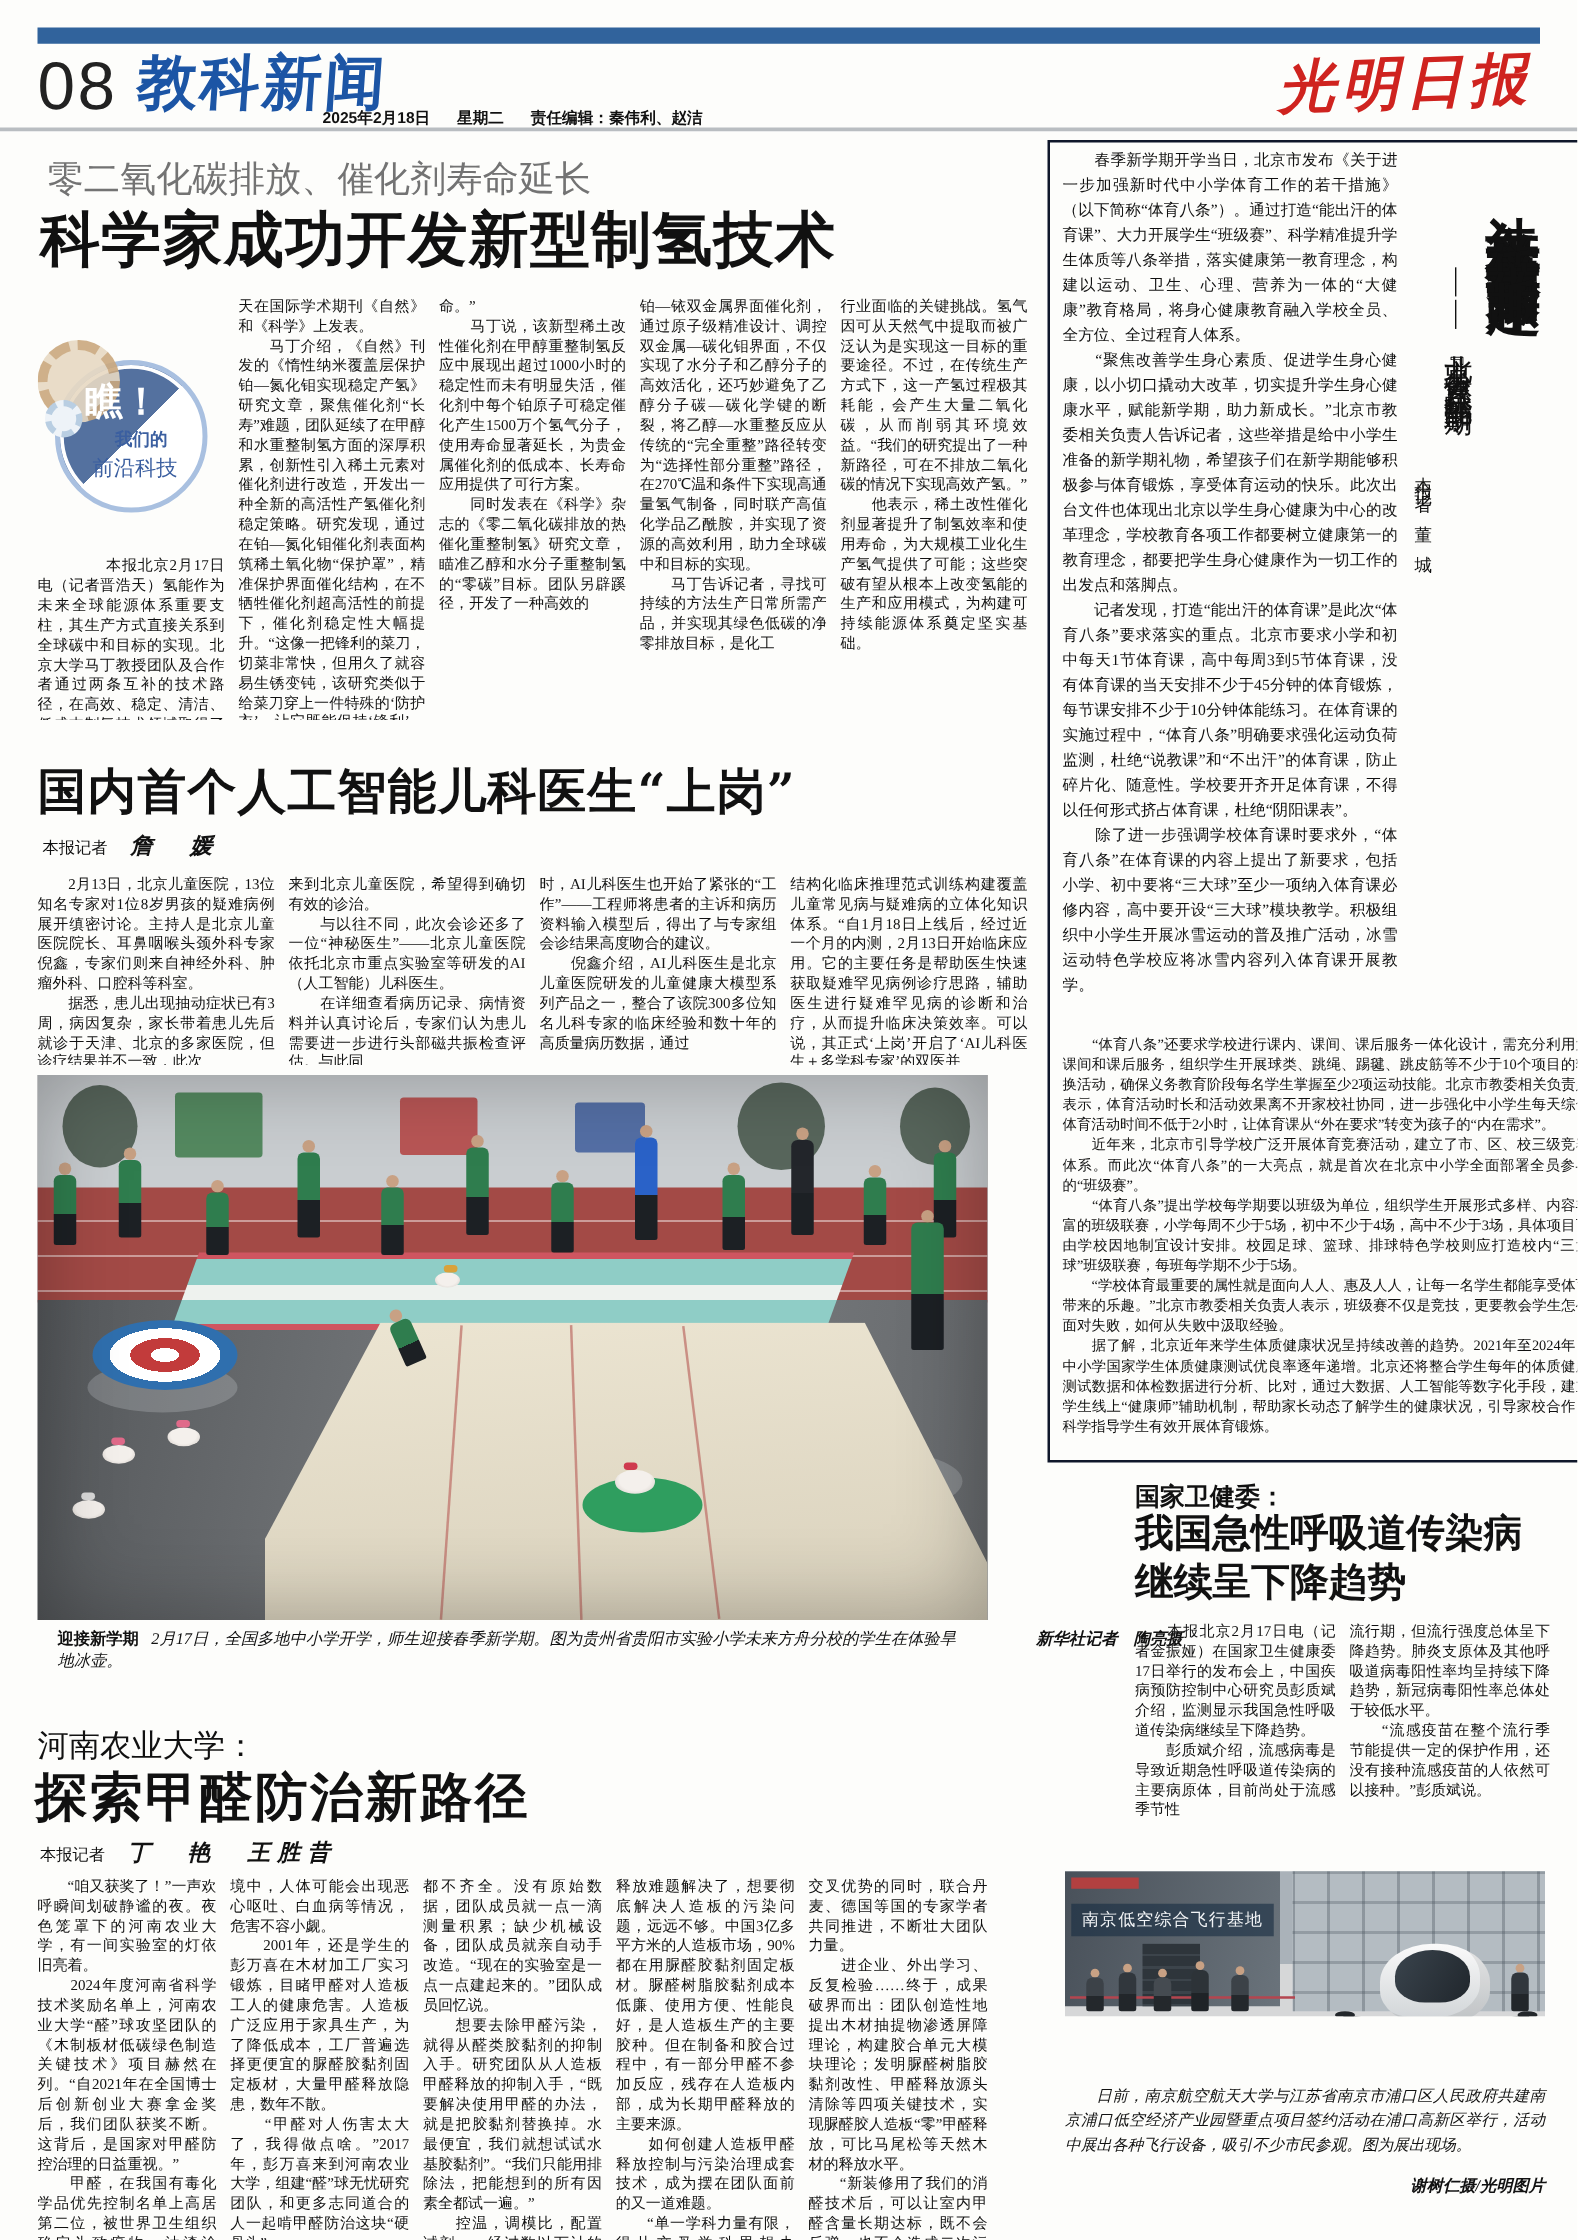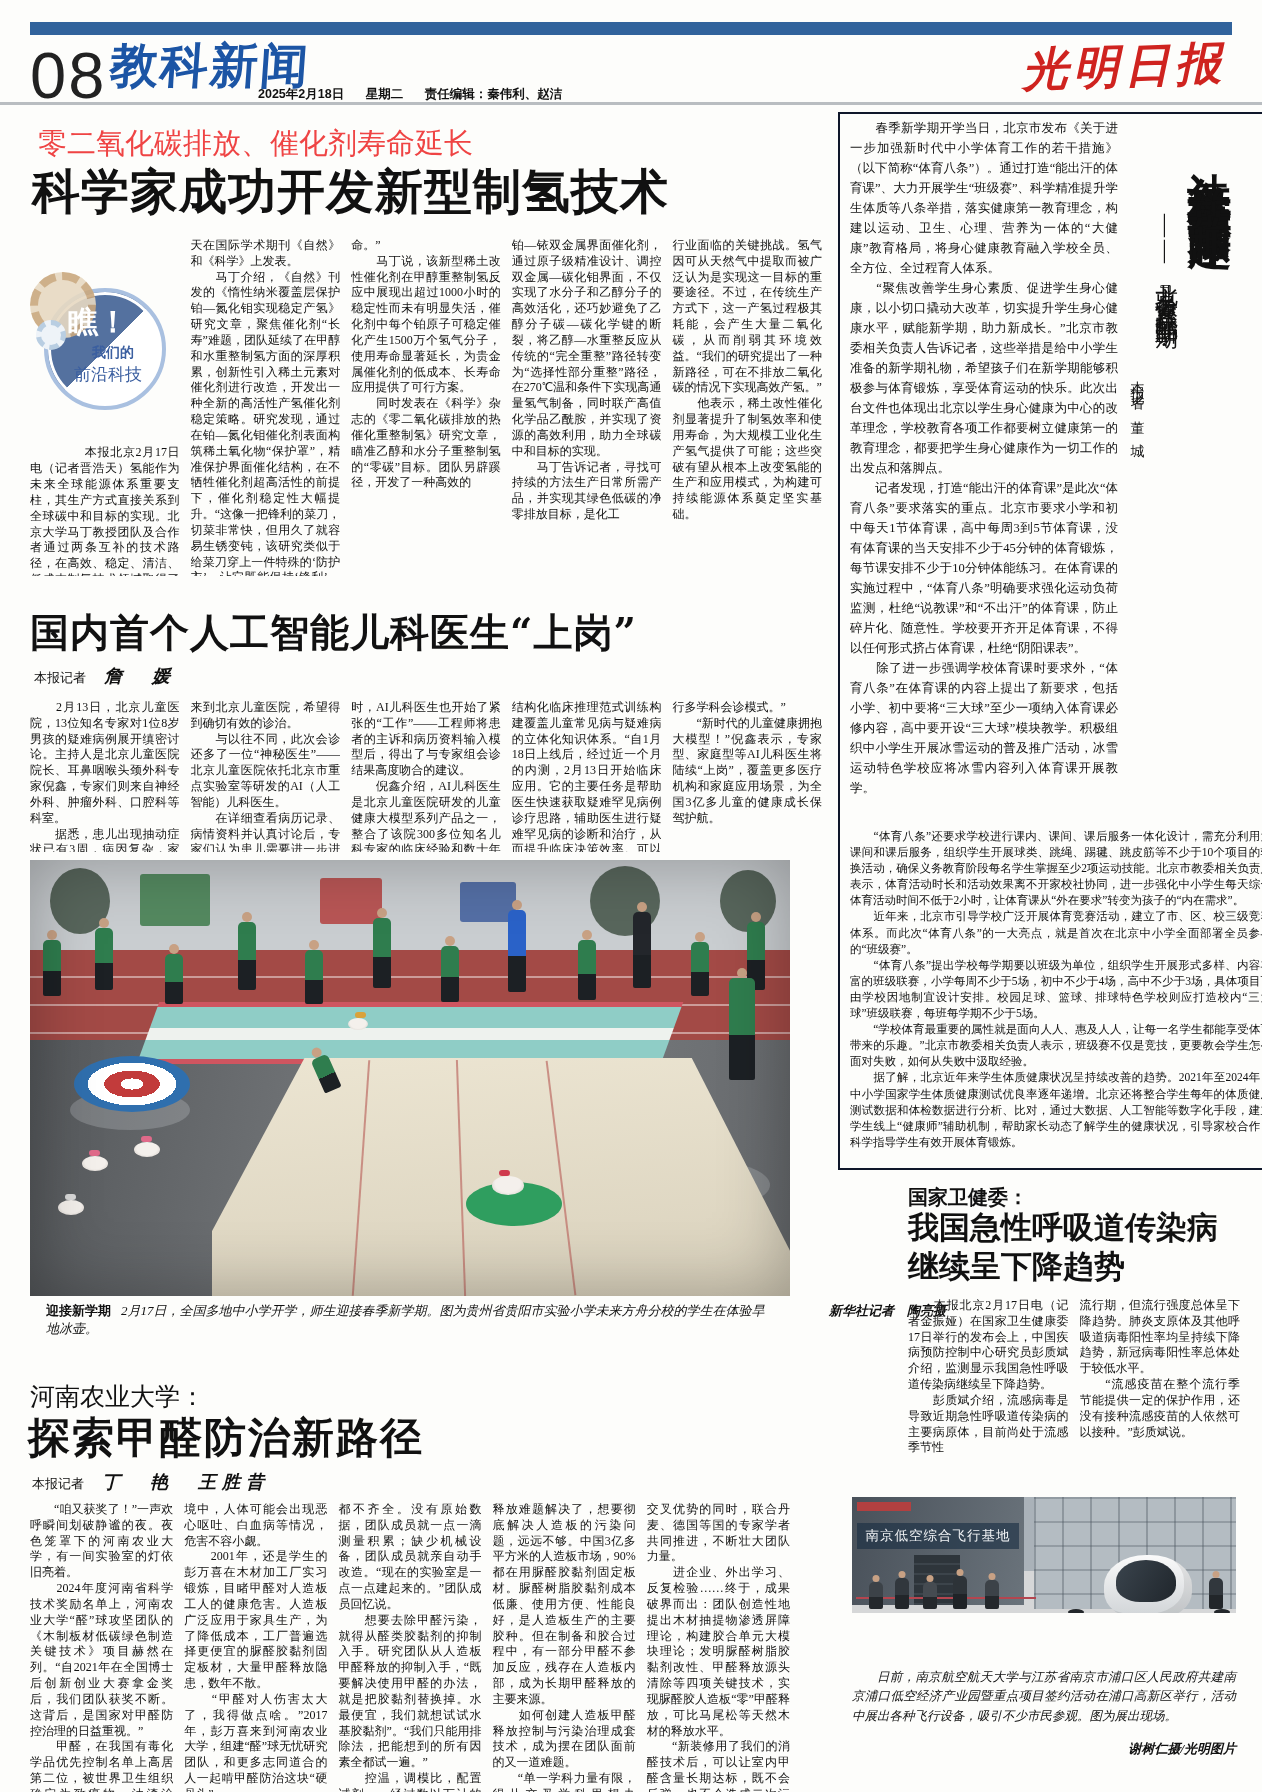--- a/index.html
+++ b/index.html
@@ -7,7 +7,7 @@
         font-family:"Liberation Serif",serif;color:#111;}
   
   .topbar{position:absolute;left:30px;top:22px;width:1202px;height:13px;background:#31639c;}
-  .pagenum{position:absolute;left:30px;top:38px;font-size:65px;font-family:"Liberation Sans",sans-serif;
+  .pagenum{position:absolute;left:30px;top:38px;font-size:54px;font-family:"Liberation Sans",sans-serif;
            font-weight:400;color:#222;letter-spacing:2px;}
   .section-title{position:absolute;left:110px;top:34px;font-size:48px;font-weight:900;color:#1c55a5;
            font-family:"Liberation Sans",sans-serif;transform:skewX(-4deg);letter-spacing:2px;}

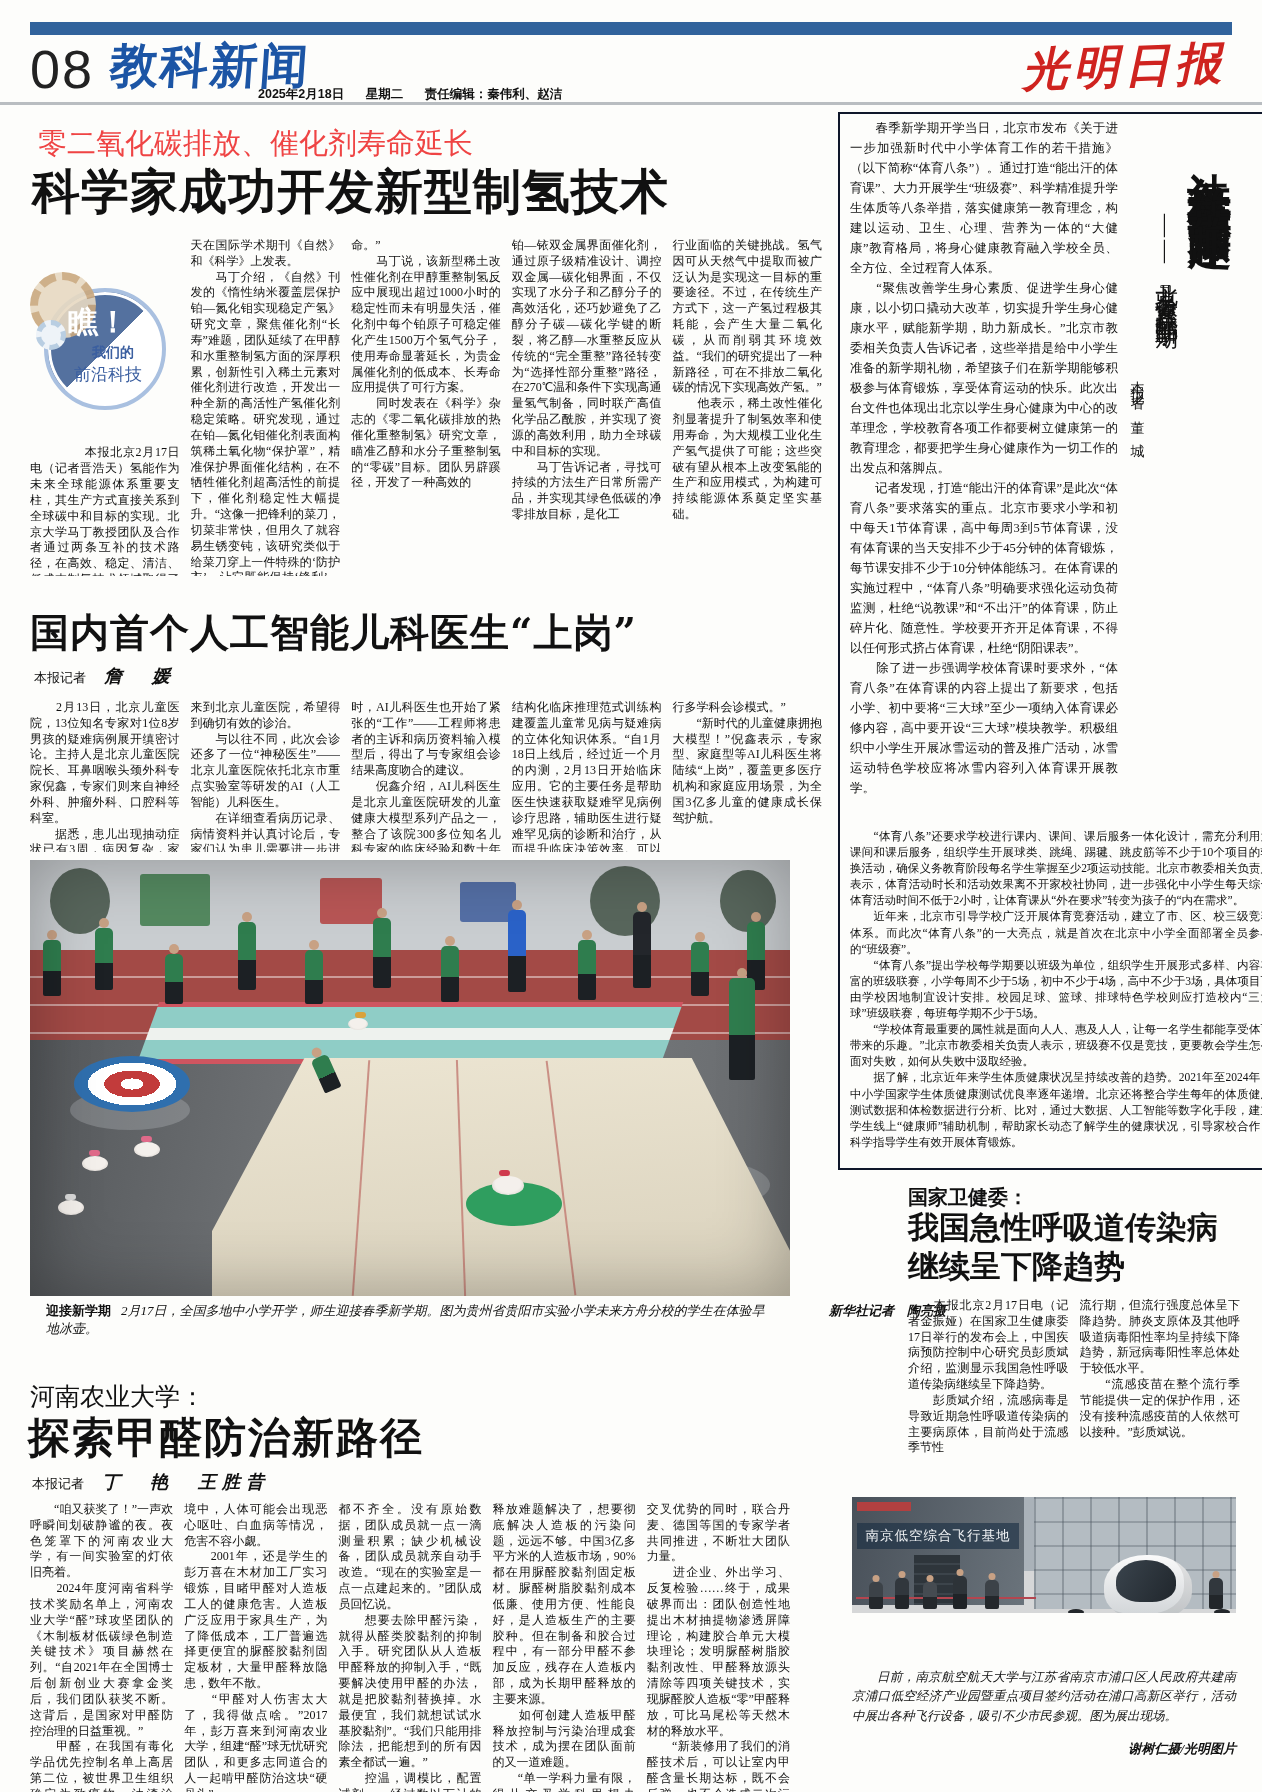--- a/index.html
+++ b/index.html
@@ -23,7 +23,7 @@
   .byline-label{font-size:13px;font-family:"Liberation Sans",sans-serif;}
   .byline-name{font-size:18px;font-weight:bold;font-style:italic;margin-left:14px;letter-spacing:6px;}
   
-  .hy-kicker{position:absolute;left:38px;top:124px;font-size:29px;font-weight:500;color:#ef4444;
+  .hy-kicker{position:absolute;left:38px;top:124px;font-size:29px;font-weight:500;color:#737373;
              font-family:"Liberation Sans",sans-serif;}
   .hy-headline{position:absolute;left:32px;top:160px;font-size:48px;font-weight:900;letter-spacing:1px;
              font-family:"DejaVu Serif",serif;}

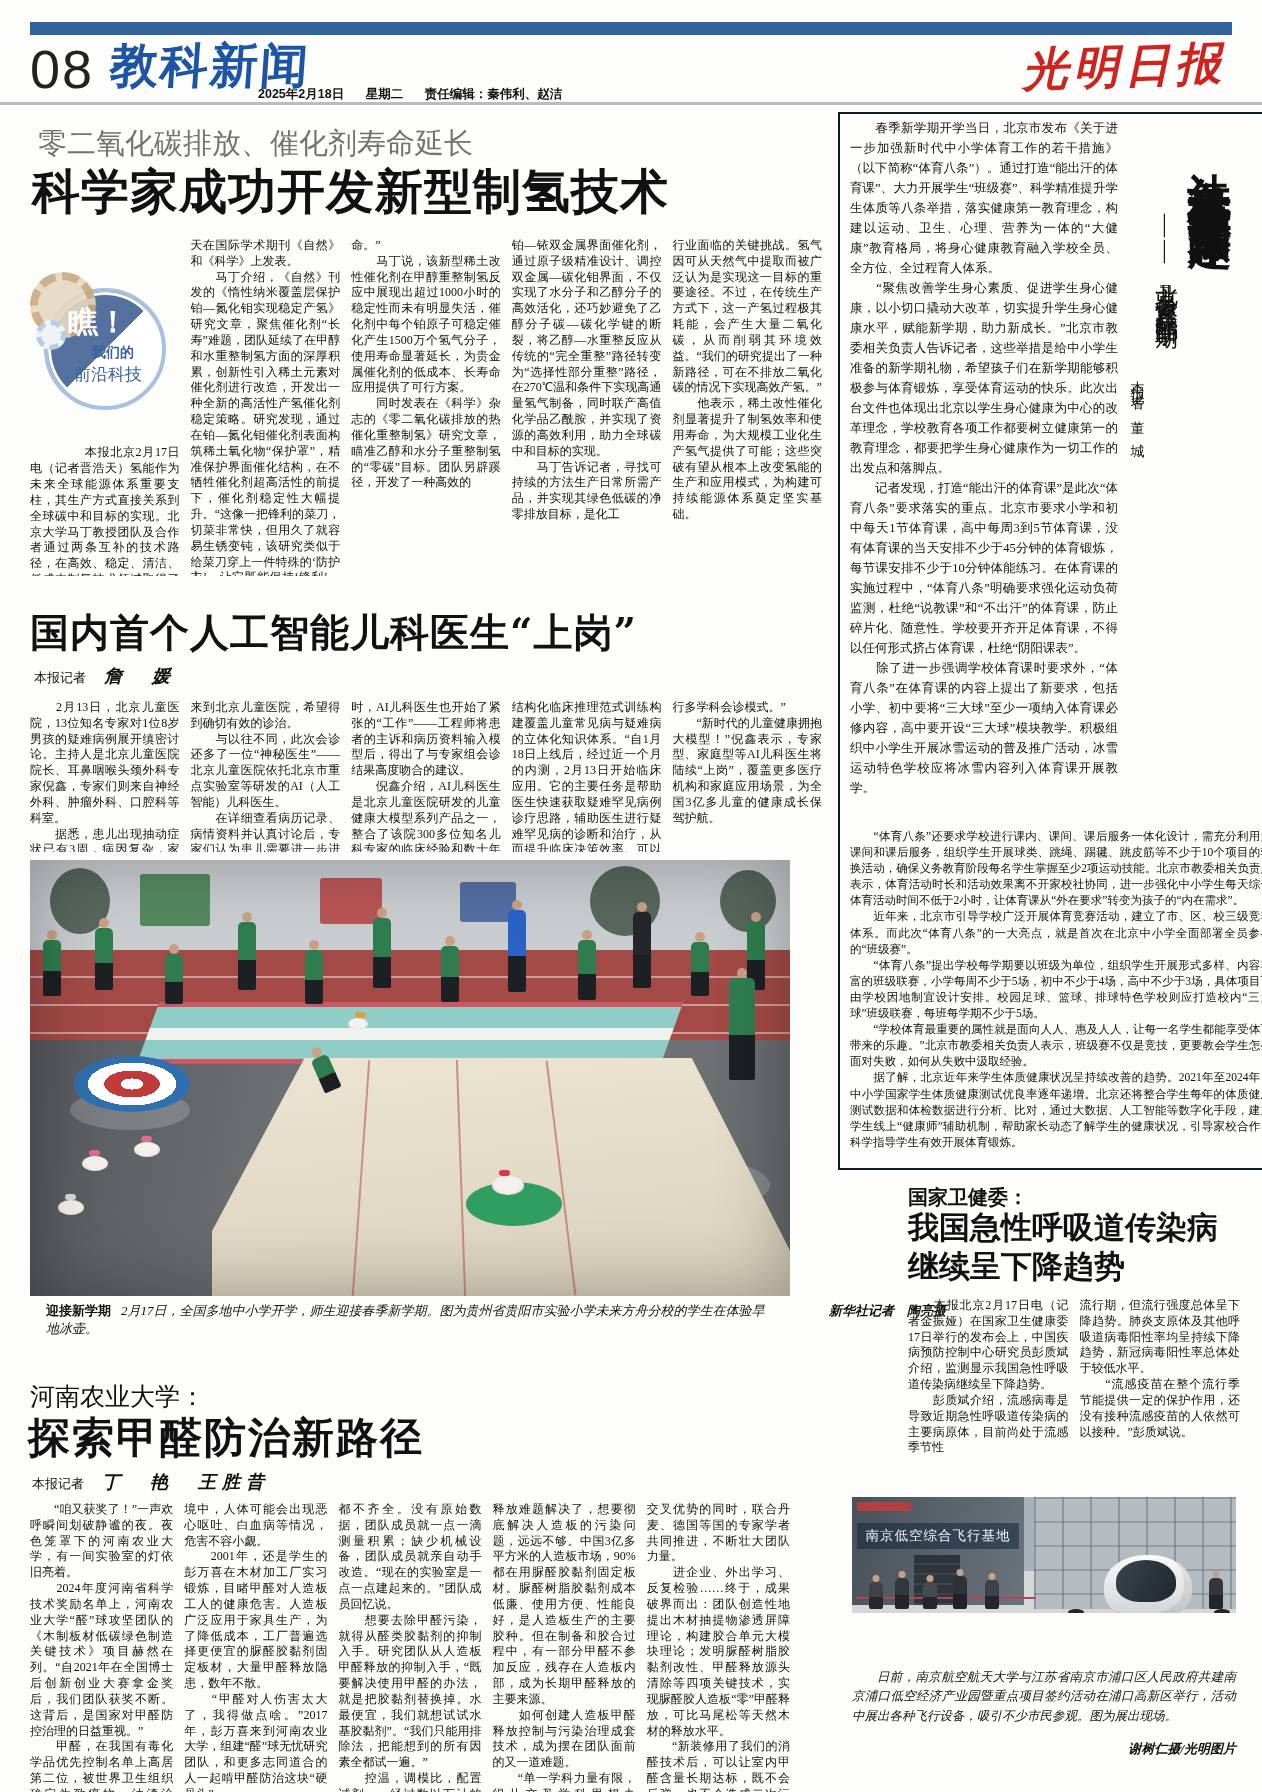--- a/index.html
+++ b/index.html
@@ -192,8 +192,6 @@
       <div class="col">时，AI儿科医生也开始了紧张的“工作”——工程师将患者的主诉和病历资料输入模型后，得出了与专家组会诊结果高度吻合的建议。
 　　倪鑫介绍，AI儿科医生是北京儿童医院研发的儿童健康大模型系列产品之一，整合了该院300多位知名儿科专家的临床经验和数十年的高质量病历数据，通过</div>
       <div class="col">结构化临床推理范式训练构建覆盖儿童常见病与疑难病的立体化知识体系。“自1月18日上线后，经过近一个月的内测，2月13日开始临床应用。它的主要任务是帮助医生快速获取疑难罕见病例诊疗思路，辅助医生进行疑难罕见病的诊断和治疗，从而提升临床决策效率。可以说，其正式‘上岗’开启了‘AI儿科医生＋多学科专家’的双医并</div>
-      <div class="col">行多学科会诊模式。”
-　　“新时代的儿童健康拥抱大模型！”倪鑫表示，专家型、家庭型等AI儿科医生将陆续“上岗”，覆盖更多医疗机构和家庭应用场景，为全国3亿多儿童的健康成长保驾护航。</div>
     </div>
   </div>
 

